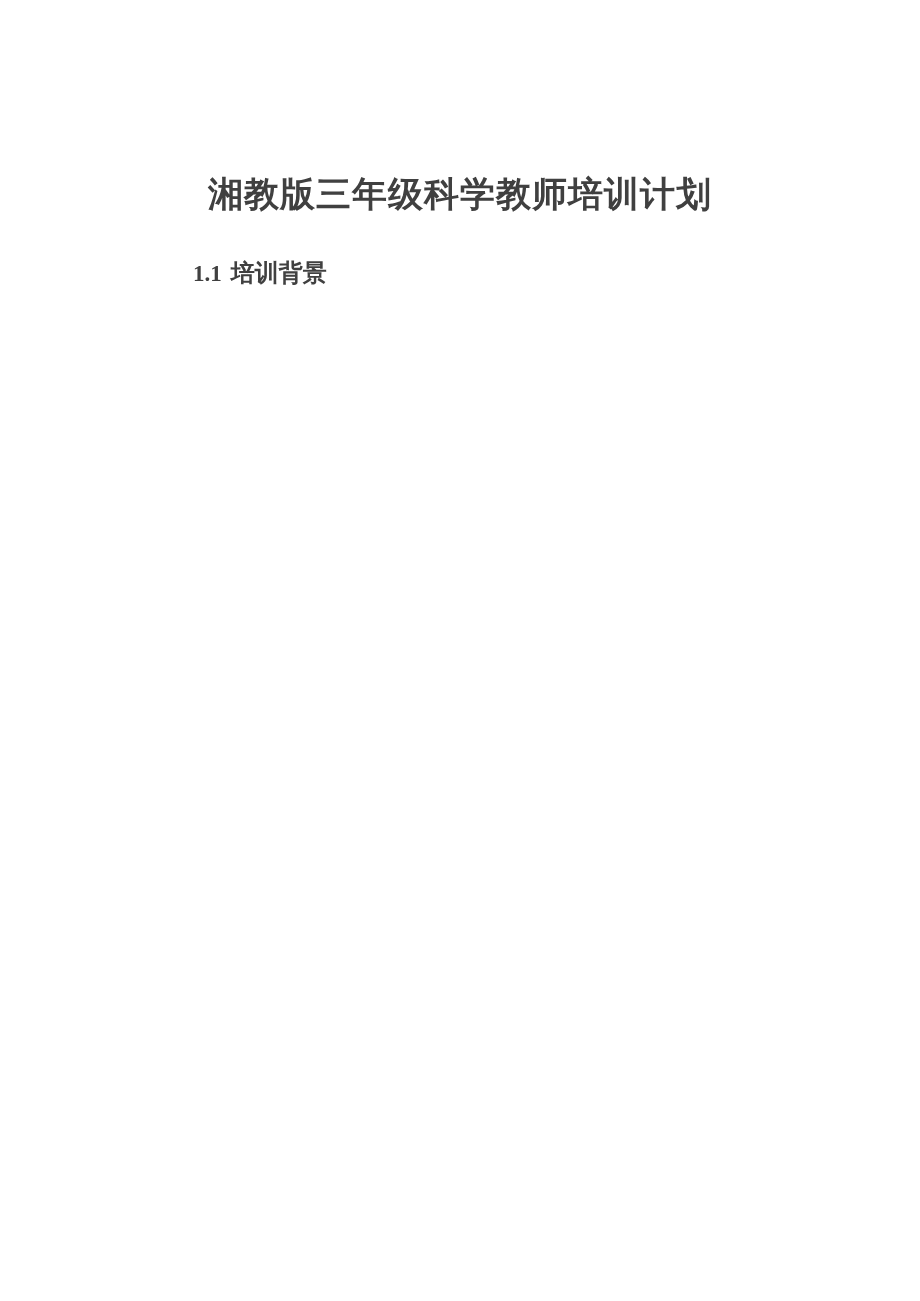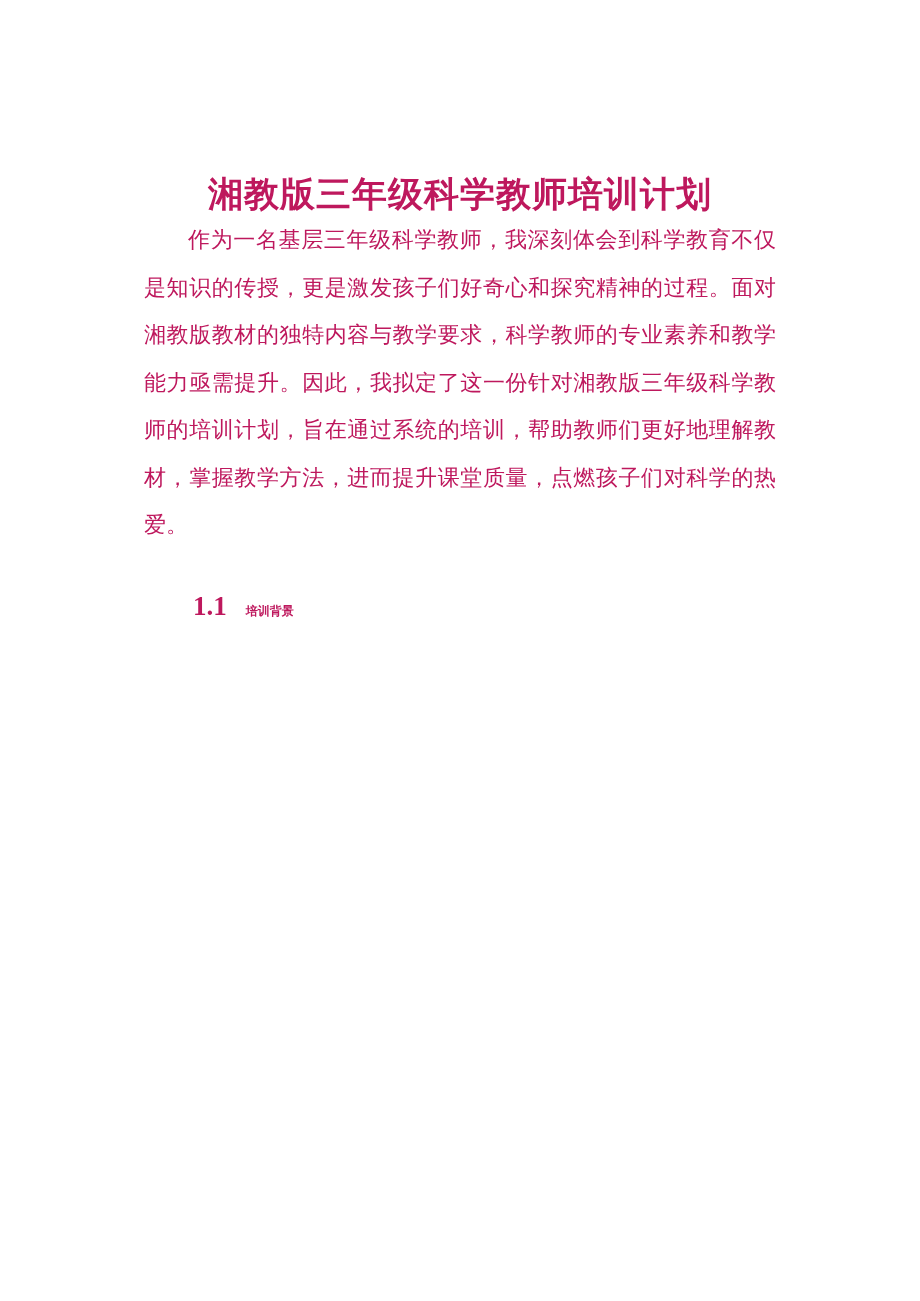--- a/index.html
+++ b/index.html
@@ -13,7 +13,7 @@
     height: 1301px;
     margin: 0 auto;
     background: #ffffff;
-    color: #be185d;
+    color: #404040;
     overflow: hidden;
     font-family: "Liberation Serif", "DejaVu Serif", serif;
   }

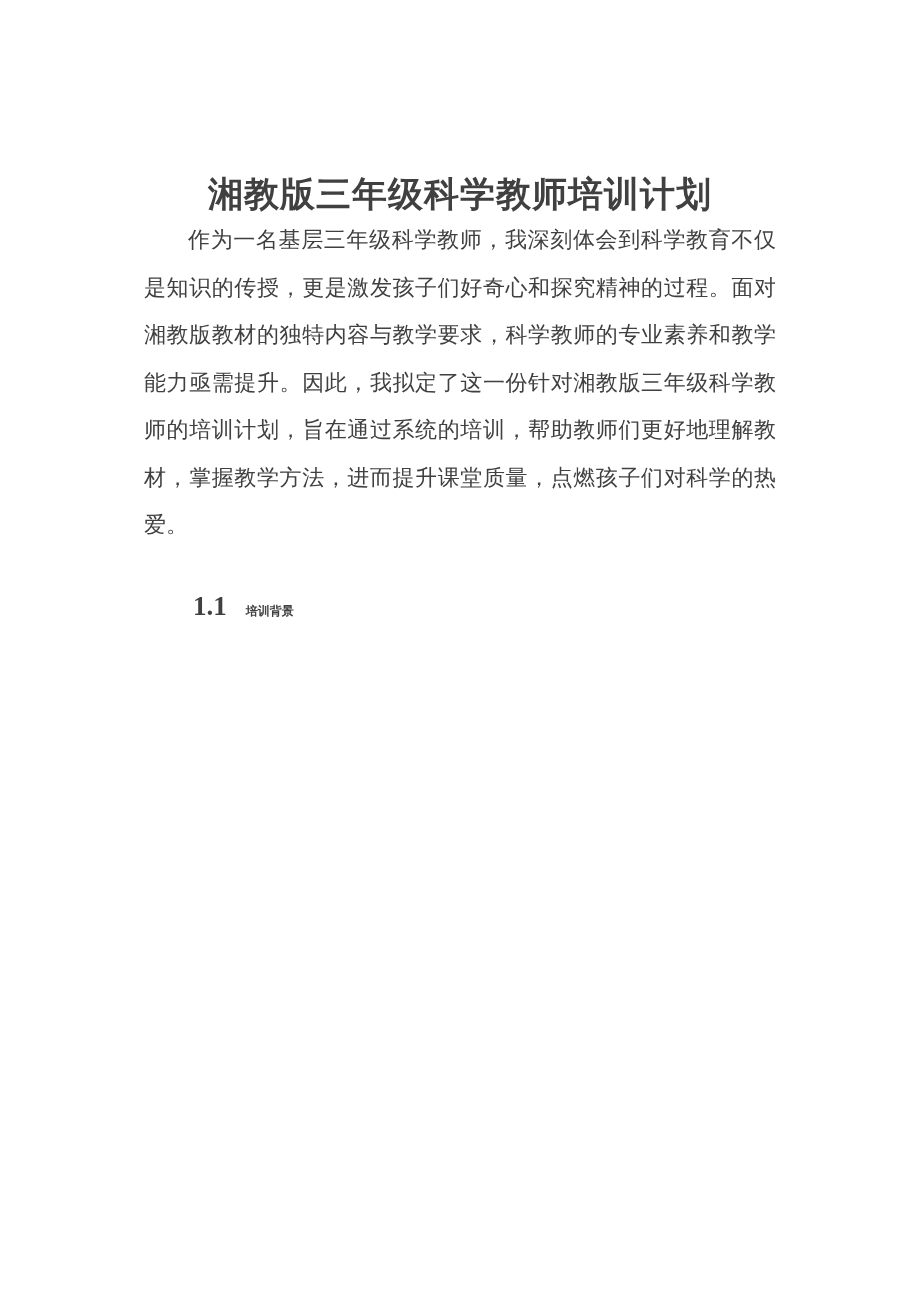--- a/index.html
+++ b/index.html
@@ -75,7 +75,6 @@
 
     <h1 class="doc-title">湘教版三年级科学教师培训计划</h1>
 
-    <p class="body-par p1">作为一名基层三年级科学教师，我深刻体会到科学教育不仅是知识的传授，更是激发孩子们好奇心和探究精神的过程。面对湘教版教材的独特内容与教学要求，科学教师的专业素养和教学能力亟需提升。因此，我拟定了这一份针对湘教版三年级科学教师的培训计划，旨在通过系统的培训，帮助教师们更好地理解教材，掌握教学方法，进而提升课堂质量，点燃孩子们对科学的热爱。</p>
 
 
 

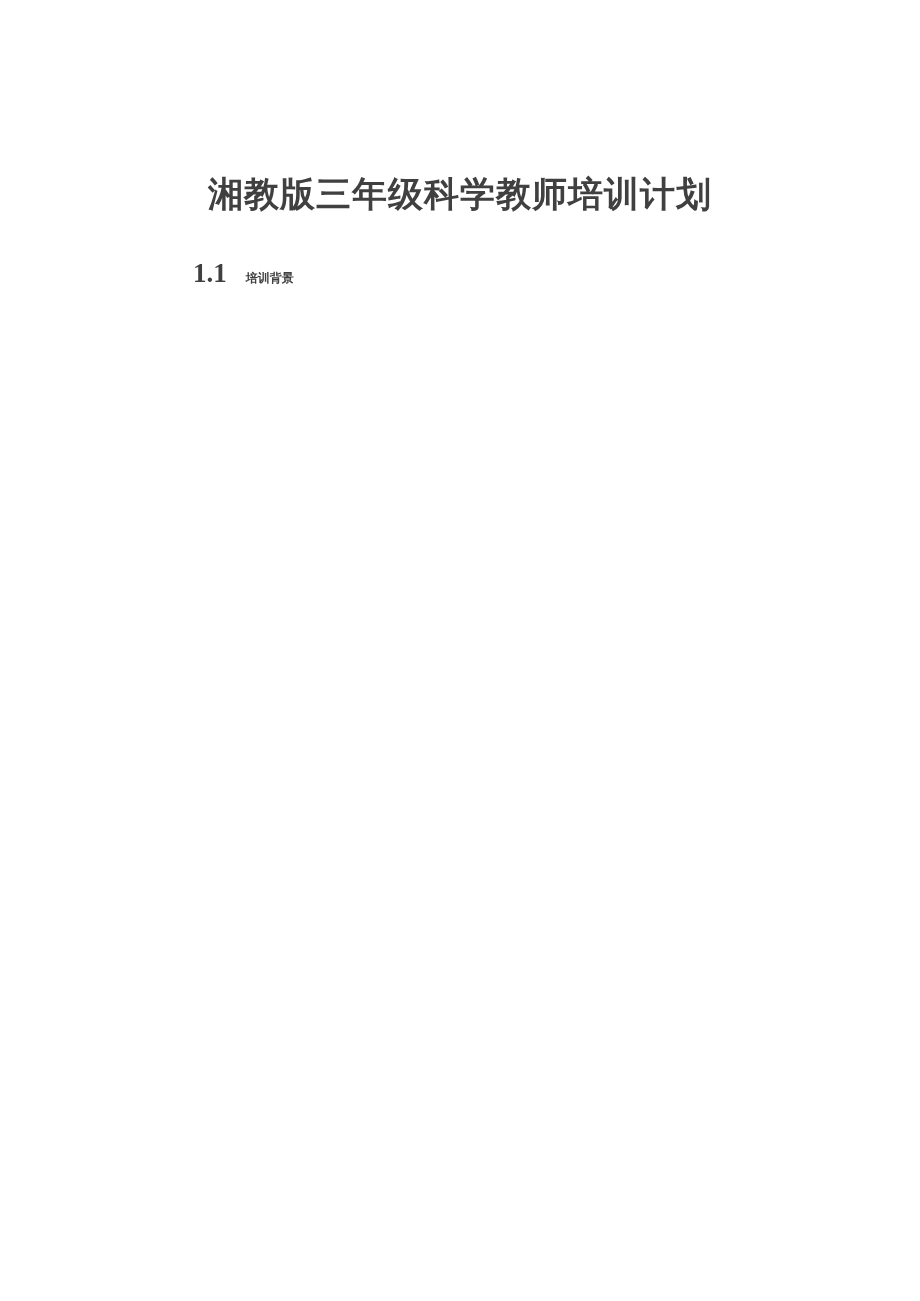--- a/index.html
+++ b/index.html
@@ -57,7 +57,7 @@
   .sub-num {
     font-family: "Liberation Serif", "DejaVu Serif", serif;
     font-weight: bold;
-    font-size: 27px;
+    font-size: 23px;
   }
   .sub-label {
     font-family: "Liberation Sans", "DejaVu Sans", sans-serif;

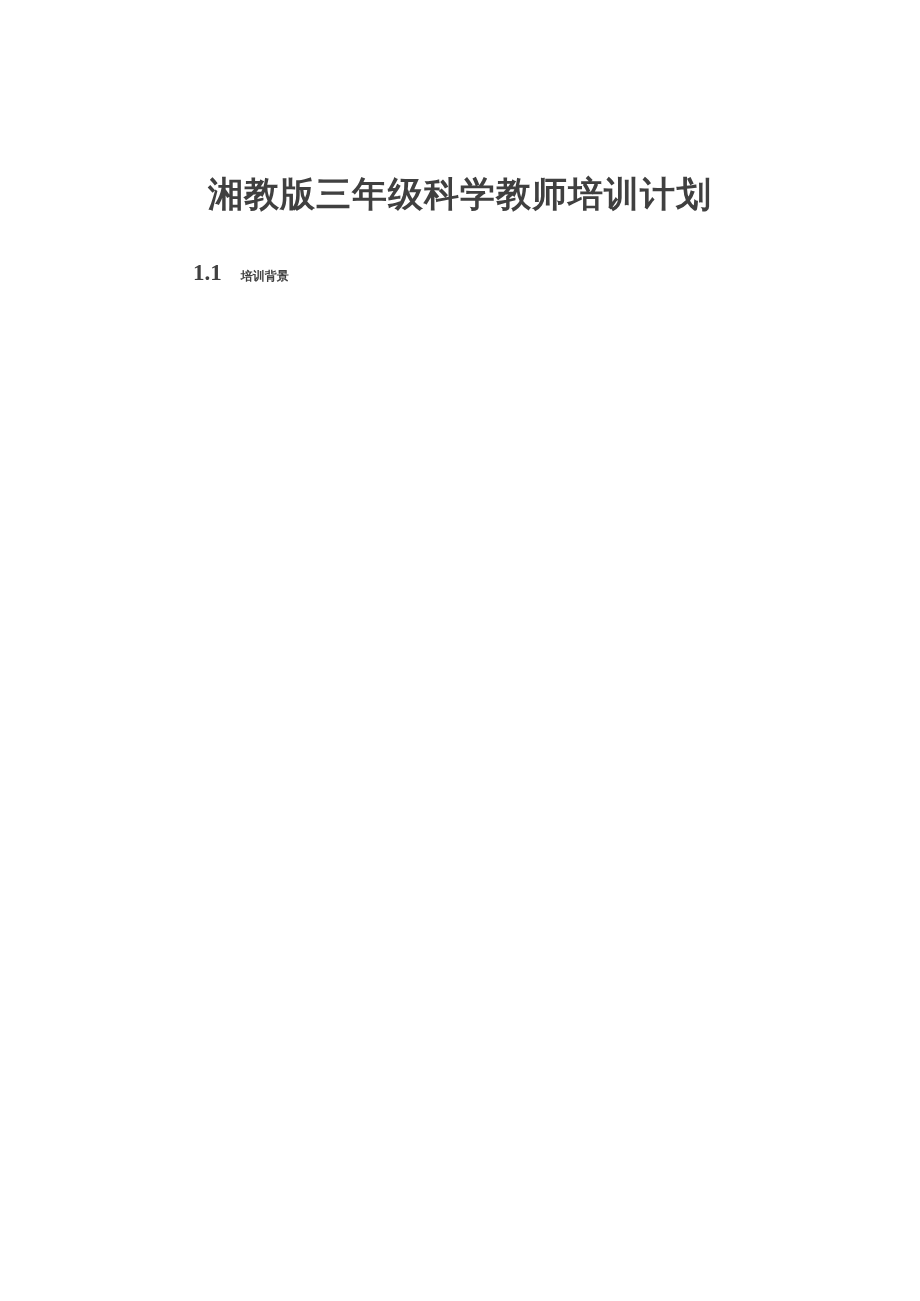--- a/index.html
+++ b/index.html
@@ -62,8 +62,8 @@
   .sub-label {
     font-family: "Liberation Sans", "DejaVu Sans", sans-serif;
     font-weight: bold;
-    font-size: 12px;
-    margin-left: 15px;
+    font-size: 24px;
+    margin-left: 5px;
   }
   .p3 { margin-top: 27px; }
 </style>

